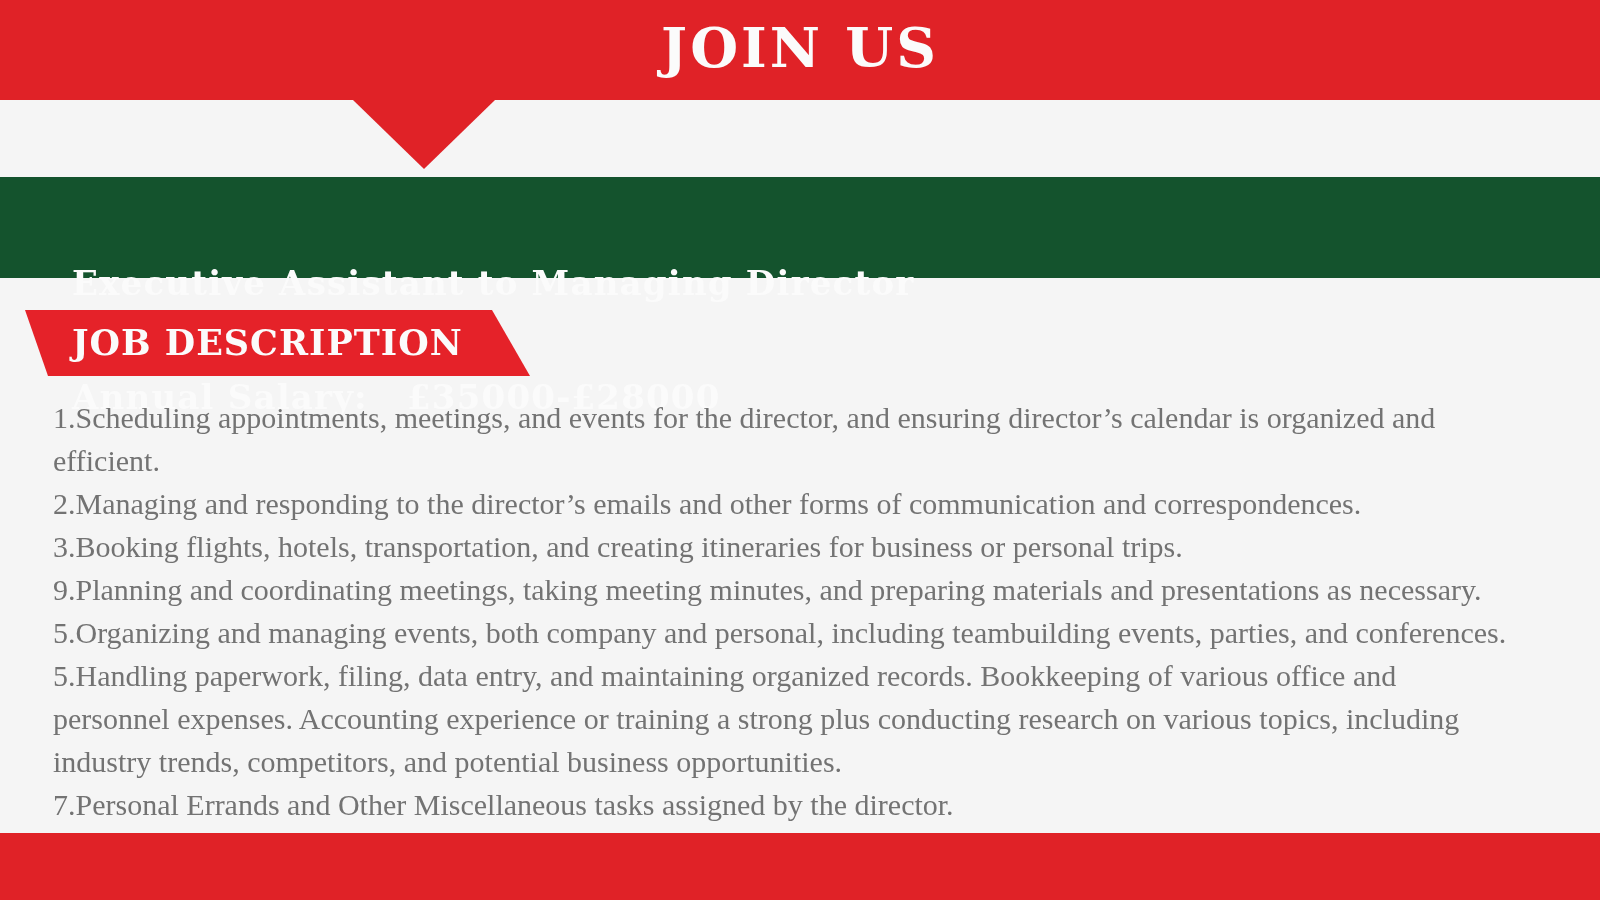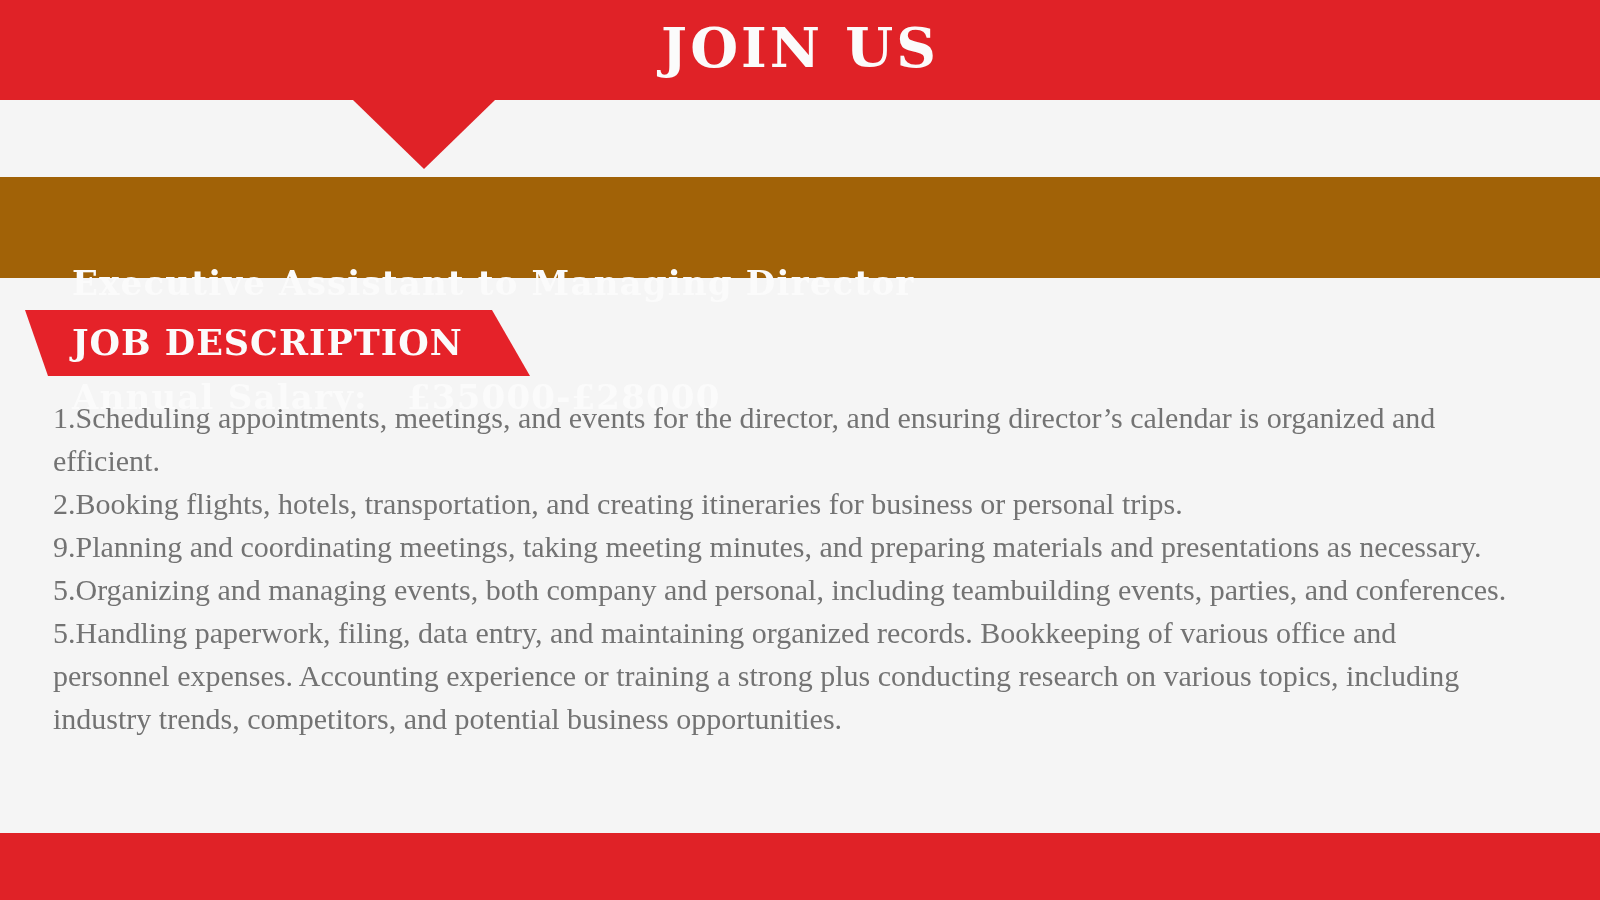--- a/index.html
+++ b/index.html
@@ -57,7 +57,7 @@
     top: 177px;
     width: 1600px;
     height: 101px;
-    background: #a16207;
+    background: #14532d;
   }
   .title-band-inner {
     position: absolute;

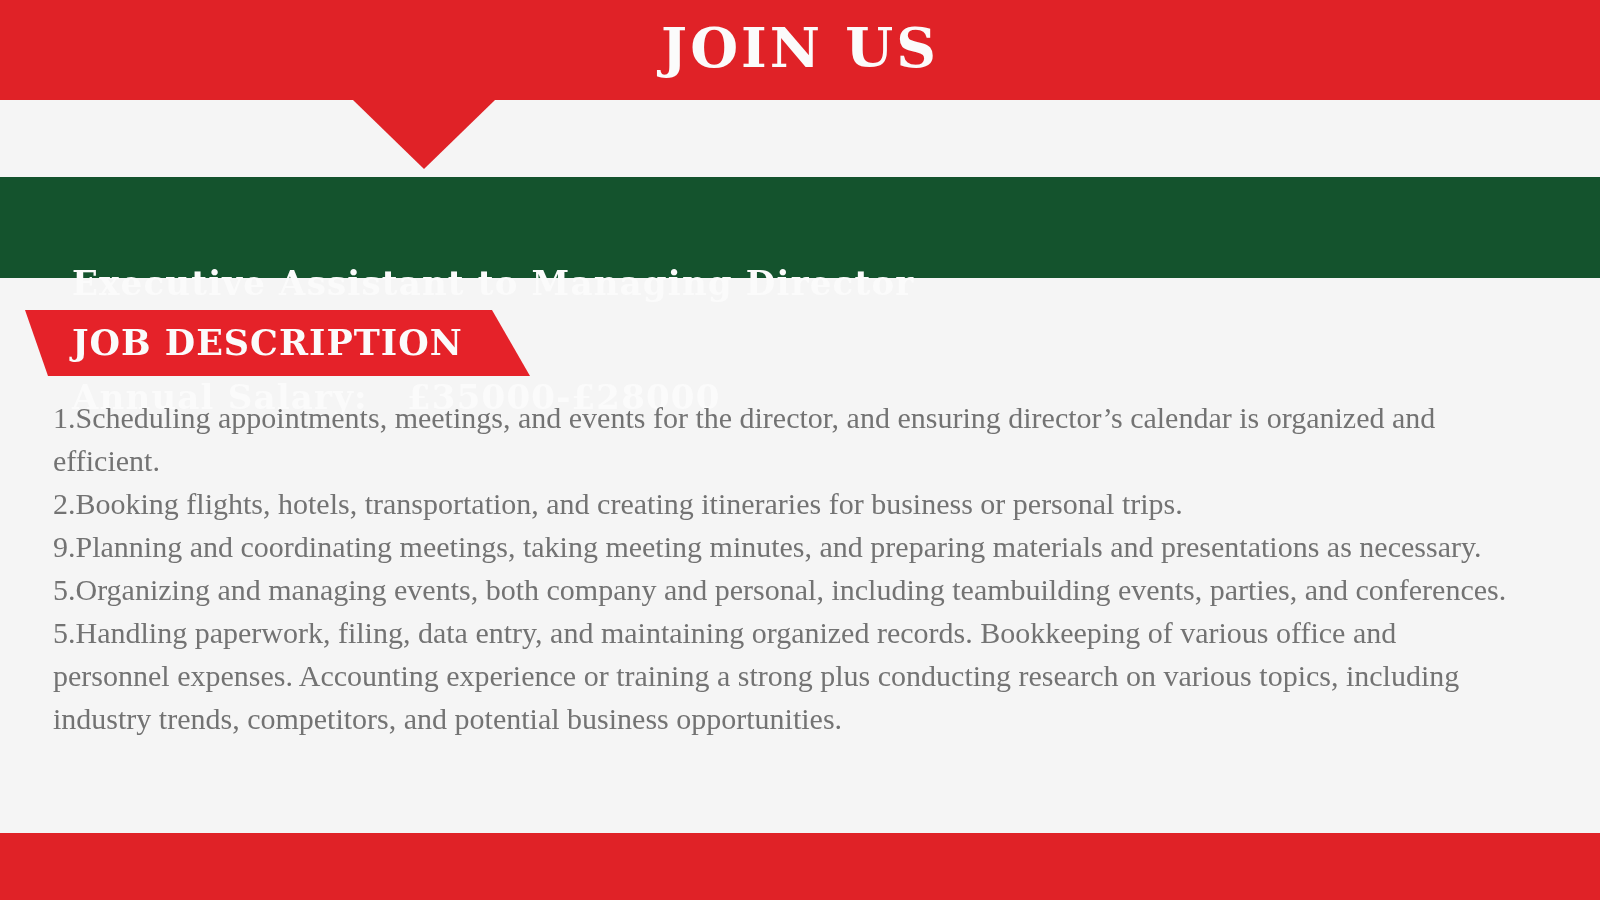--- a/index.html
+++ b/index.html
@@ -149,6 +149,7 @@
 
 <div class="description-list">
   <div class="description-item">1.Scheduling appointments, meetings, and events for the director, and ensuring director’s calendar is organized and efficient.</div>
+  <div class="description-item">2.Managing and responding to the director’s emails and other forms of communication and correspondences.</div>
   <div class="description-item">2.Booking flights, hotels, transportation, and creating itineraries for business or personal trips.</div>
   <div class="description-item">9.Planning and coordinating meetings, taking meeting minutes, and preparing materials and presentations as necessary.</div>
   <div class="description-item">5.Organizing and managing events, both company and personal, including teambuilding events, parties, and conferences.</div>

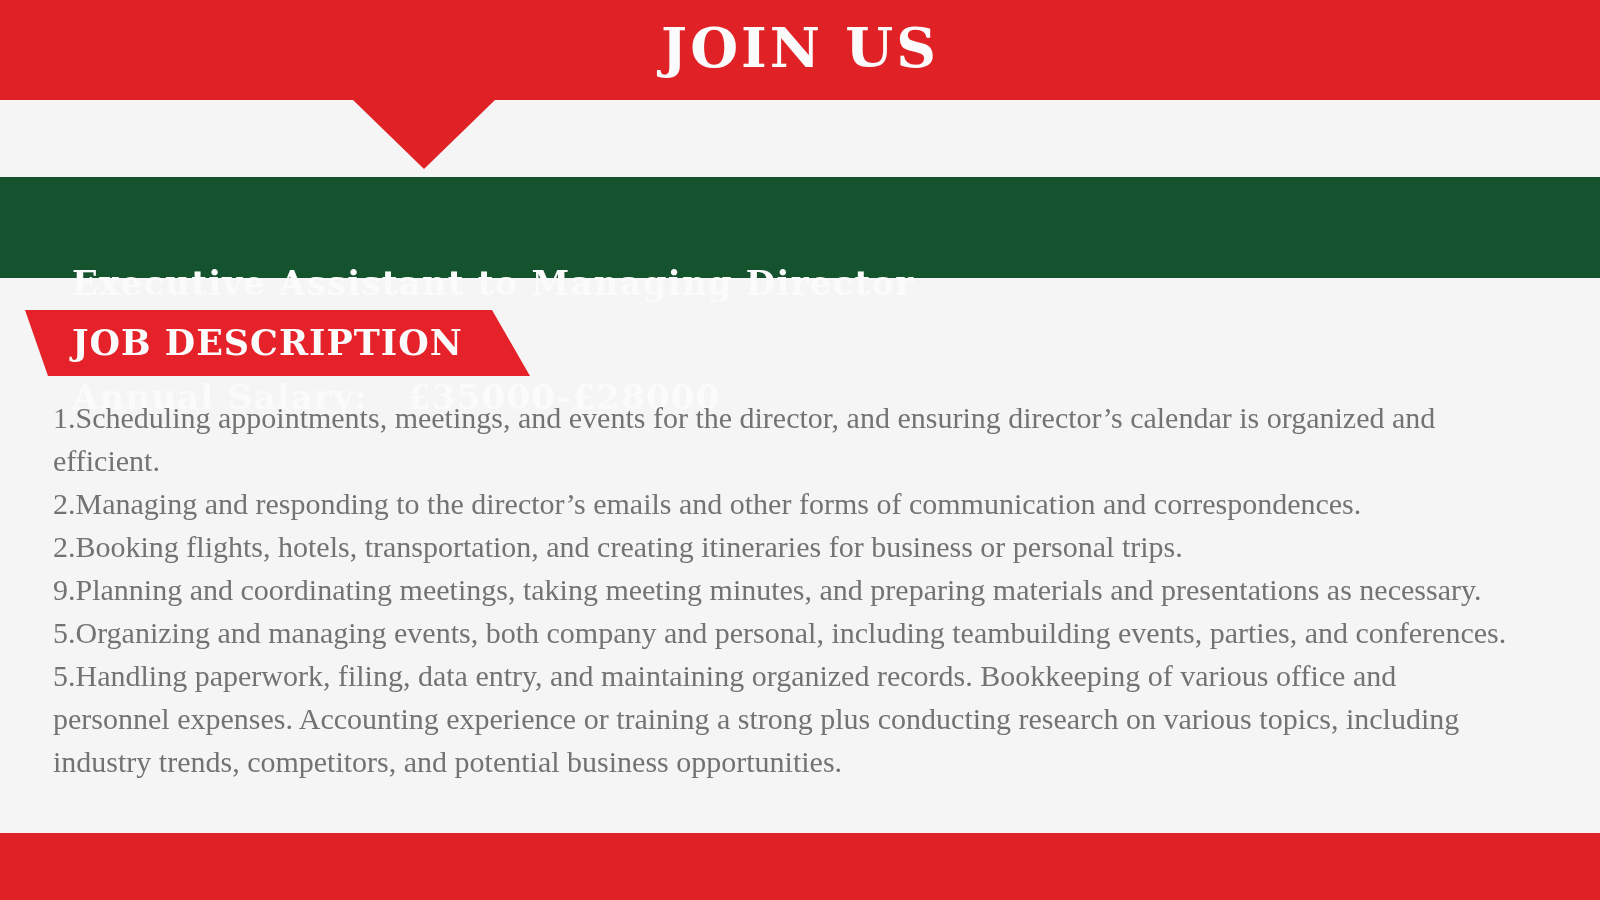--- a/index.html
+++ b/index.html
@@ -150,7 +150,7 @@
 <div class="description-list">
   <div class="description-item">1.Scheduling appointments, meetings, and events for the director, and ensuring director’s calendar is organized and efficient.</div>
   <div class="description-item">2.Managing and responding to the director’s emails and other forms of communication and correspondences.</div>
-  <div class="description-item">2.Booking flights, hotels, transportation, and creating itineraries for business or personal trips.</div>
+  <div class="description-item">3.Booking flights, hotels, transportation, and creating itineraries for business or personal trips.</div>
   <div class="description-item">9.Planning and coordinating meetings, taking meeting minutes, and preparing materials and presentations as necessary.</div>
   <div class="description-item">5.Organizing and managing events, both company and personal, including teambuilding events, parties, and conferences.</div>
   <div class="description-item">5.Handling paperwork, filing, data entry, and maintaining organized records. Bookkeeping of various office and personnel expenses. Accounting experience or training a strong plus conducting research on various topics, including industry trends, competitors, and potential business opportunities.</div>

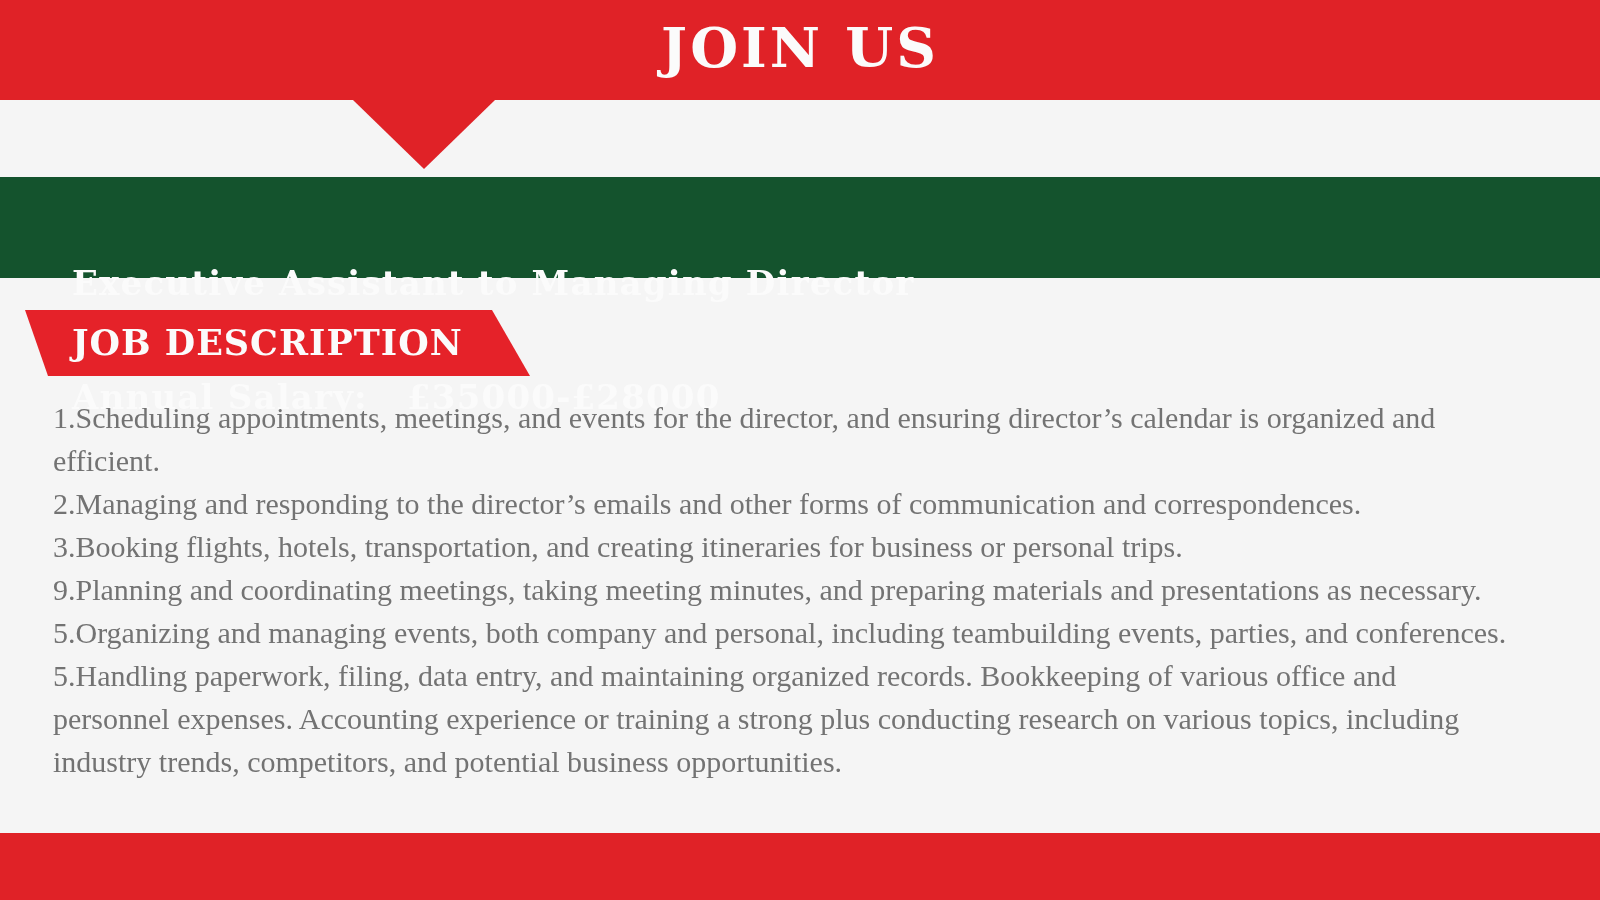--- a/index.html
+++ b/index.html
@@ -154,6 +154,7 @@
   <div class="description-item">9.Planning and coordinating meetings, taking meeting minutes, and preparing materials and presentations as necessary.</div>
   <div class="description-item">5.Organizing and managing events, both company and personal, including teambuilding events, parties, and conferences.</div>
   <div class="description-item">5.Handling paperwork, filing, data entry, and maintaining organized records. Bookkeeping of various office and personnel expenses. Accounting experience or training a strong plus conducting research on various topics, including industry trends, competitors, and potential business opportunities.</div>
+  <div class="description-item">7.Personal Errands and Other Miscellaneous tasks assigned by the director.</div>
 </div>
 
 <div class="footer-band"></div>

